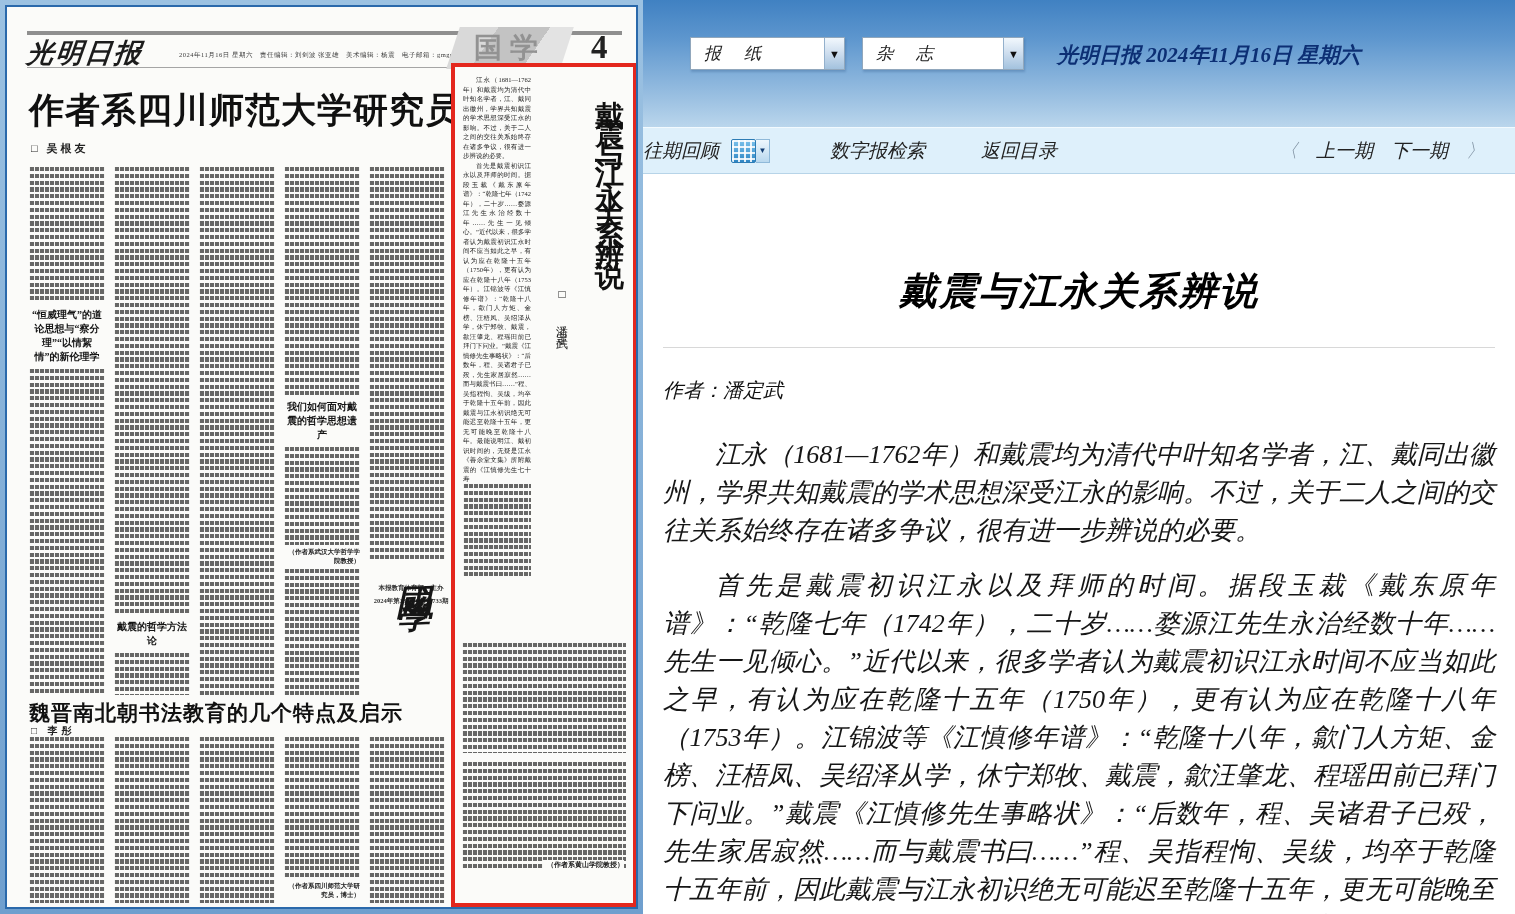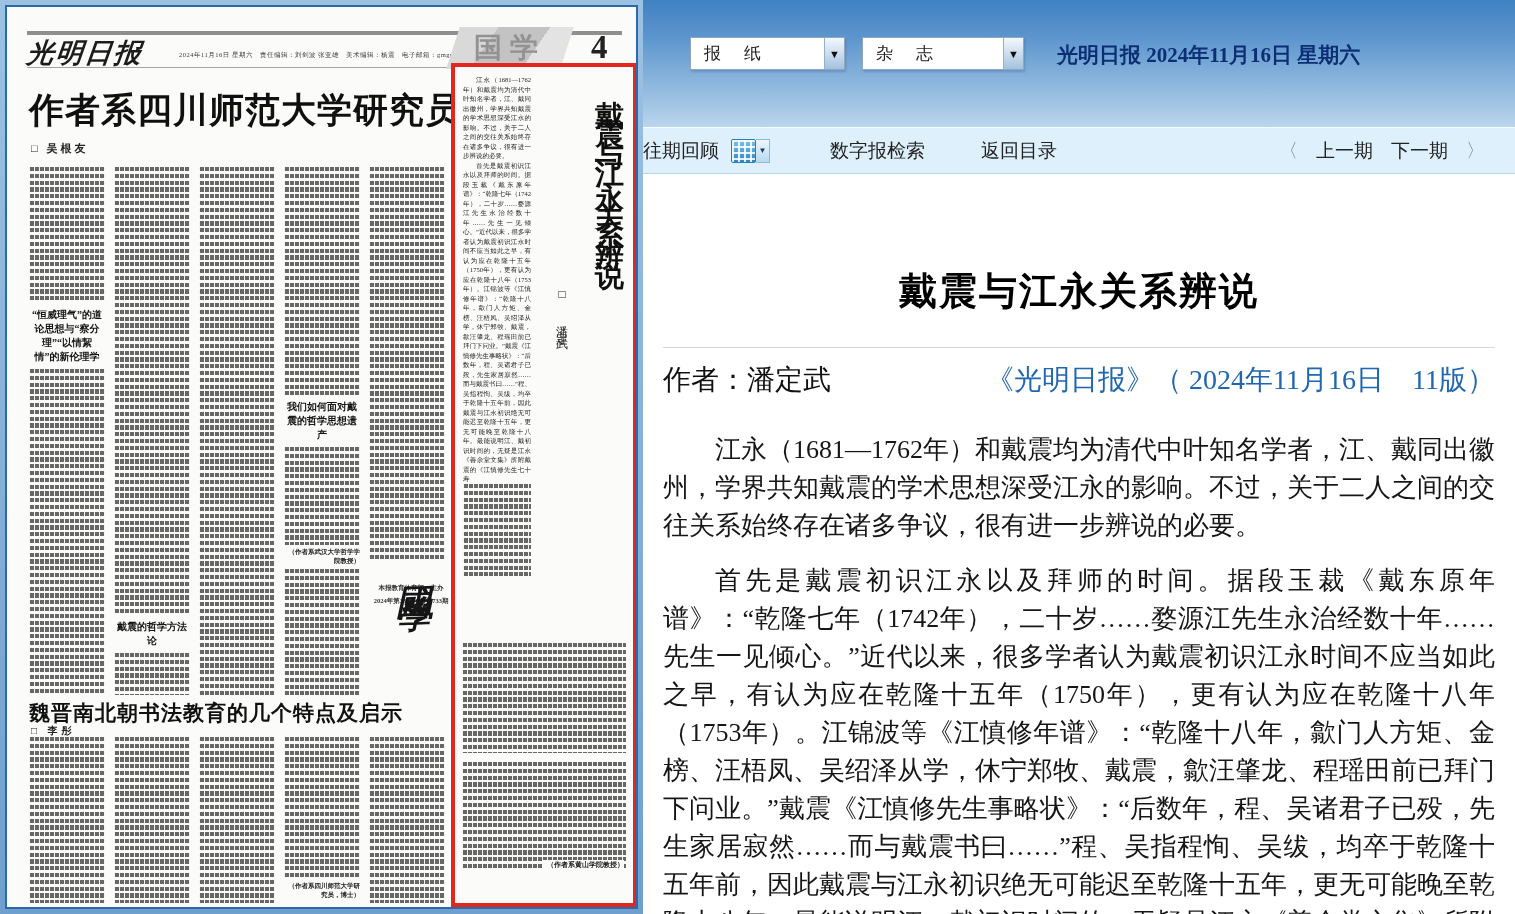--- a/index.html
+++ b/index.html
@@ -63,7 +63,7 @@
   .b-byline{position:absolute;left:24px;top:717px;font-size:10px;font-weight:700;letter-spacing:4px;color:#222;}
 
   
-  .rp{position:absolute;left:643px;top:0;width:872px;height:914px;background:#fff;}
+  .rp{position:absolute;left:643px;top:0;width:872px;height:914px;background:#fff;font-style:italic;}
   .rp-head{position:relative;height:127px;
     background:linear-gradient(180deg,#4081c2 0%,#5d96ce 30%,#9fc3e3 80%,#bad6ec 100%);}
   .sel{position:absolute;top:37px;height:31px;background:#fff;border:1px solid #91a7bc;

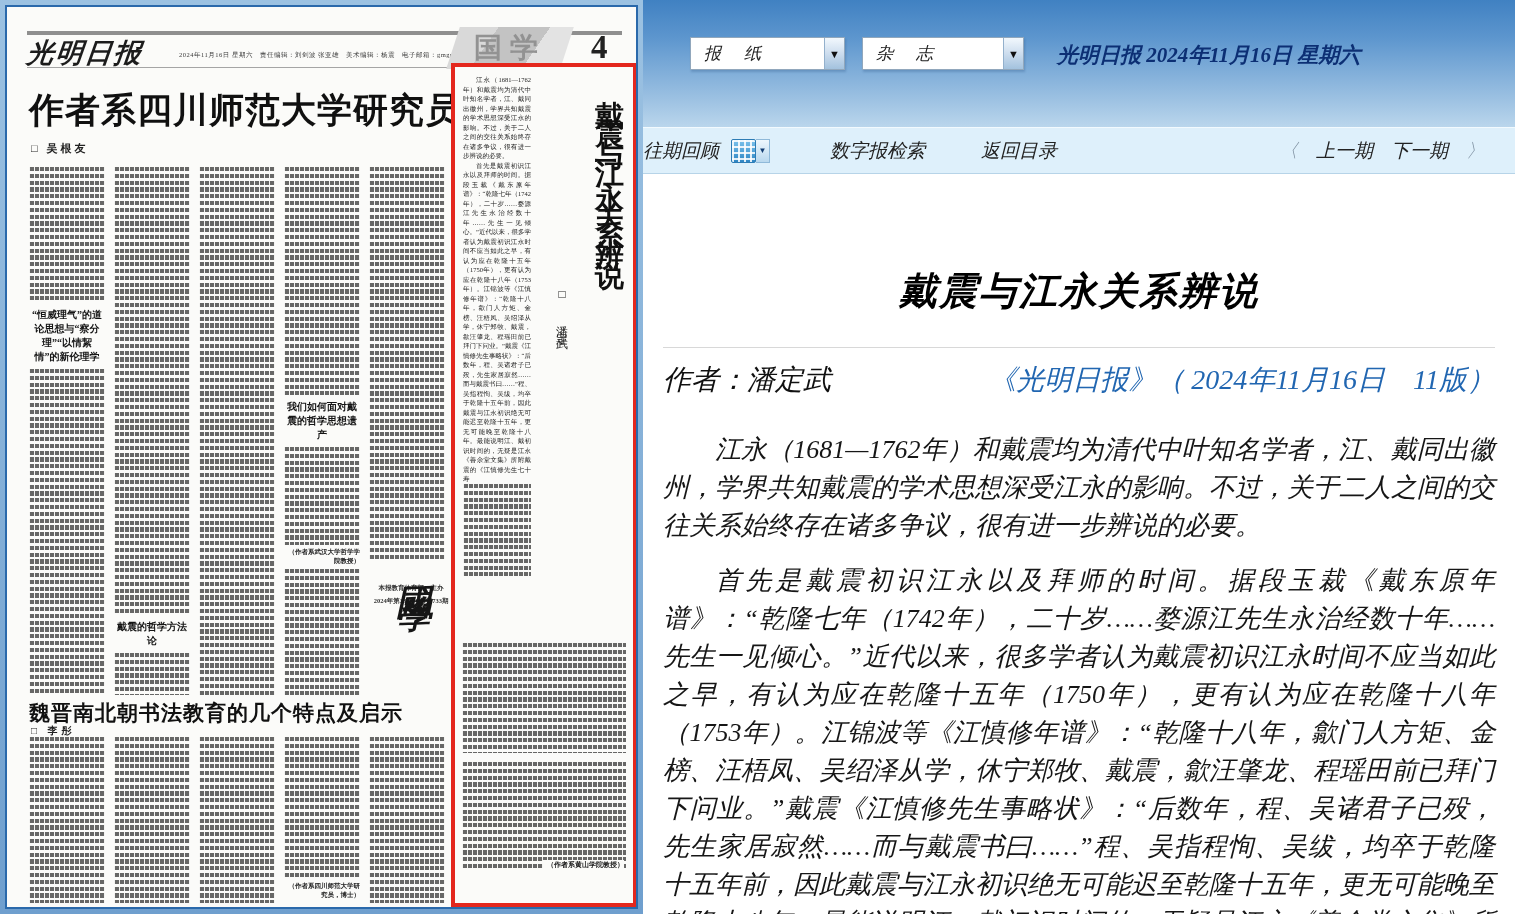--- a/index.html
+++ b/index.html
@@ -94,7 +94,7 @@
   .a-title{margin-top:92px;text-align:center;font-size:38px;font-weight:900;color:#000;
     letter-spacing:2px;font-family:"Liberation Sans",sans-serif;}
   .a-rule{margin-top:30px;border-top:1px solid #d8d8d8;height:0;}
-  .a-meta{margin-top:13px;display:flex;justify-content:space-between;align-items:baseline;font-size:28px;}
+  .a-meta{margin-top:29px;display:flex;justify-content:space-between;align-items:baseline;font-size:20px;}
   .a-author{color:#111;}
   .a-source{color:#2166b1;}
   .a-body{margin-top:32px;}

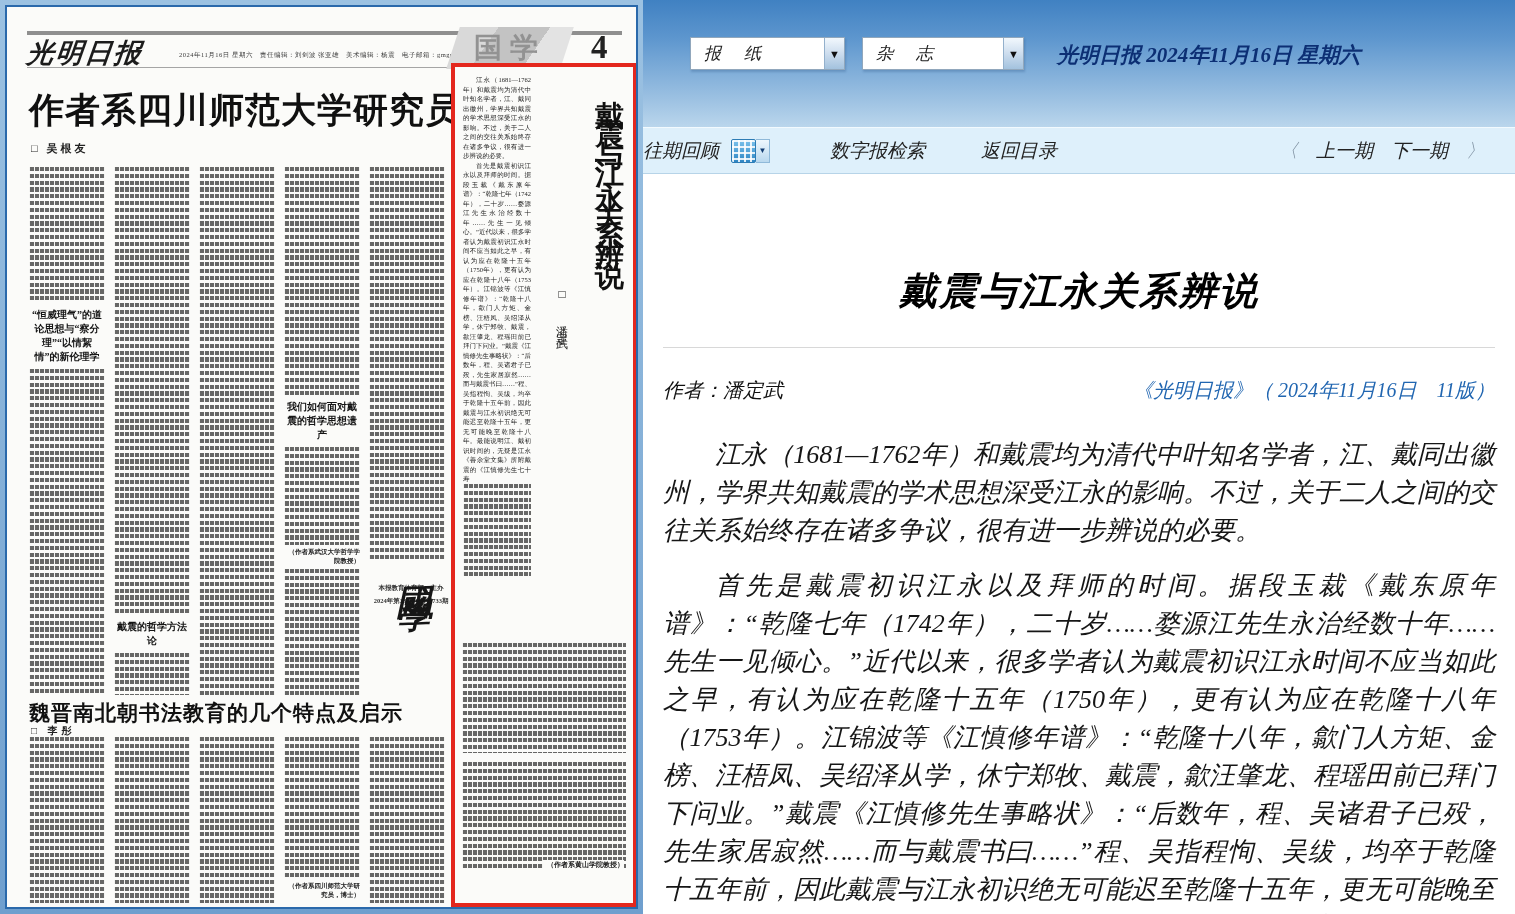--- a/index.html
+++ b/index.html
@@ -228,7 +228,6 @@
       <div class="a-rule"></div>
       <div class="a-meta">
         <span class="a-author">作者：潘定武</span>
-        <span class="a-source">《光明日报》（ 2024年11月16日　11版）</span>
       </div>
       <div class="a-body">
         <p>江永（1681—1762年）和戴震均为清代中叶知名学者，江、戴同出徽州，学界共知戴震的学术思想深受江永的影响。不过，关于二人之间的交往关系始终存在诸多争议，很有进一步辨说的必要。</p>

